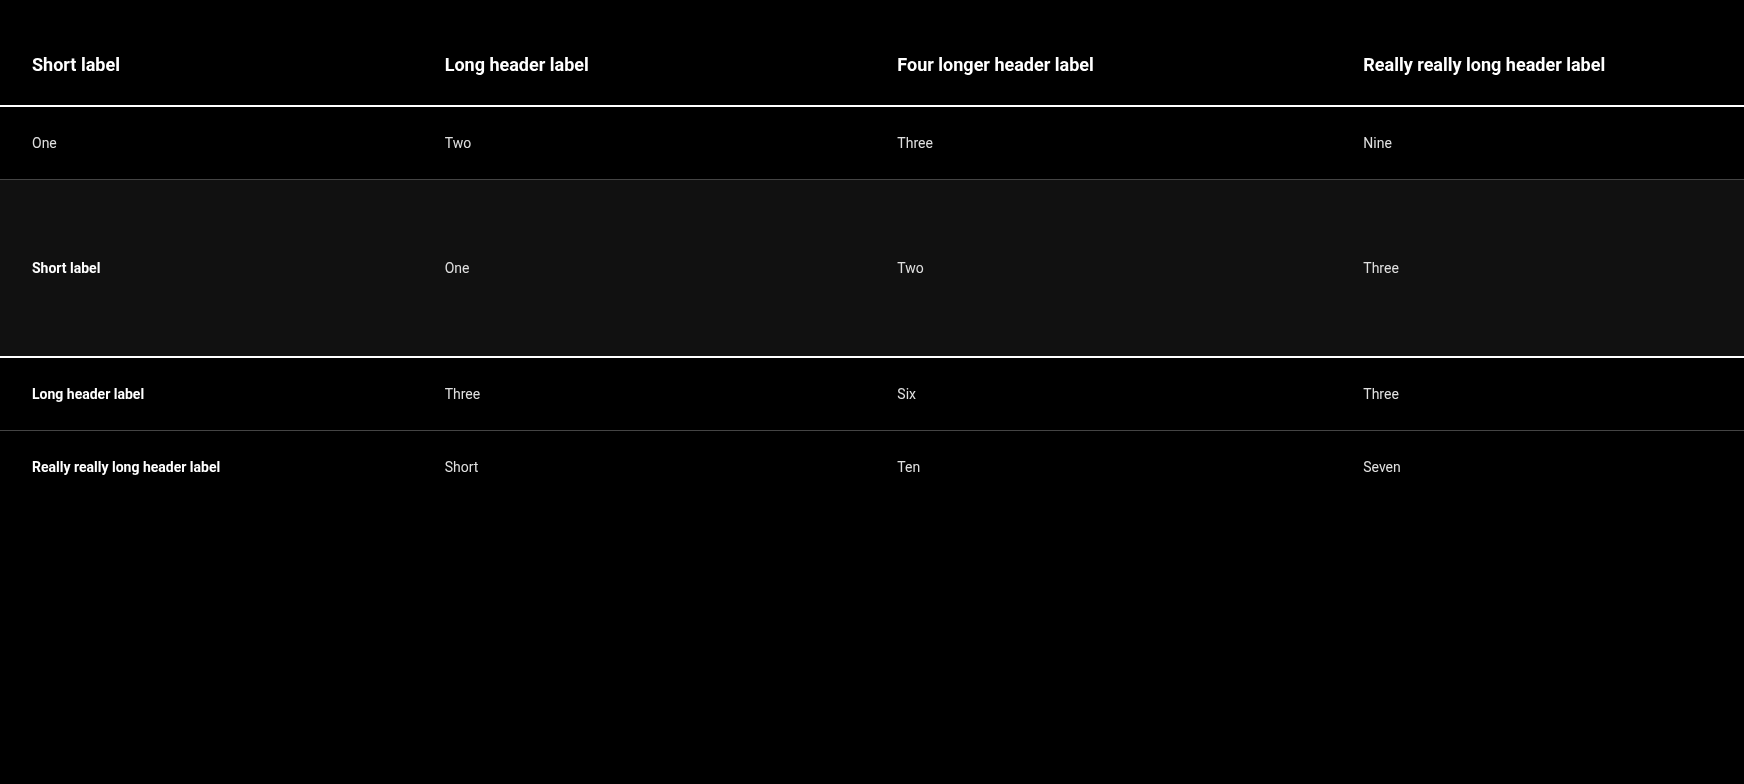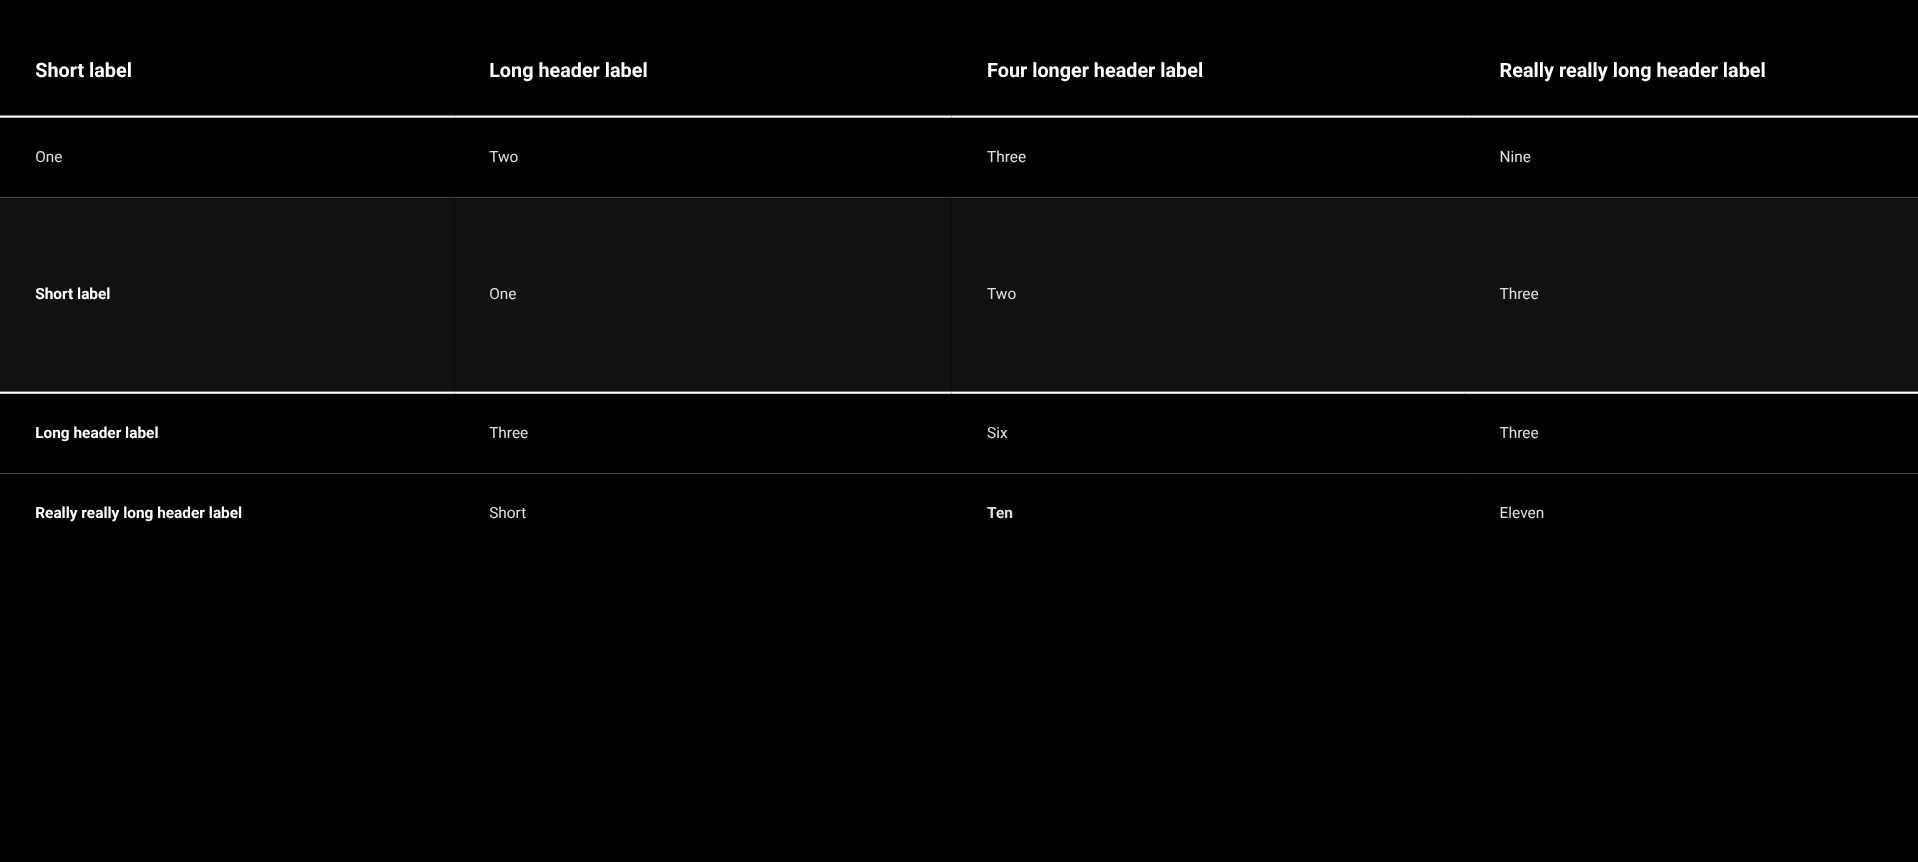--- a/index.html
+++ b/index.html
@@ -116,7 +116,7 @@
       <tr>
         <td style="font-weight:700;color:#fff;border-bottom:none;">Really really long header label</td>
         <td style="border-bottom:none;">Short</td>
-        <td style="border-bottom:none;font-weight:bold;">Ten</td>
+        <td style="border-bottom:none;">Ten</td>
         <td style="border-bottom:none;">Eleven</td>
       </tr>
     </tbody>

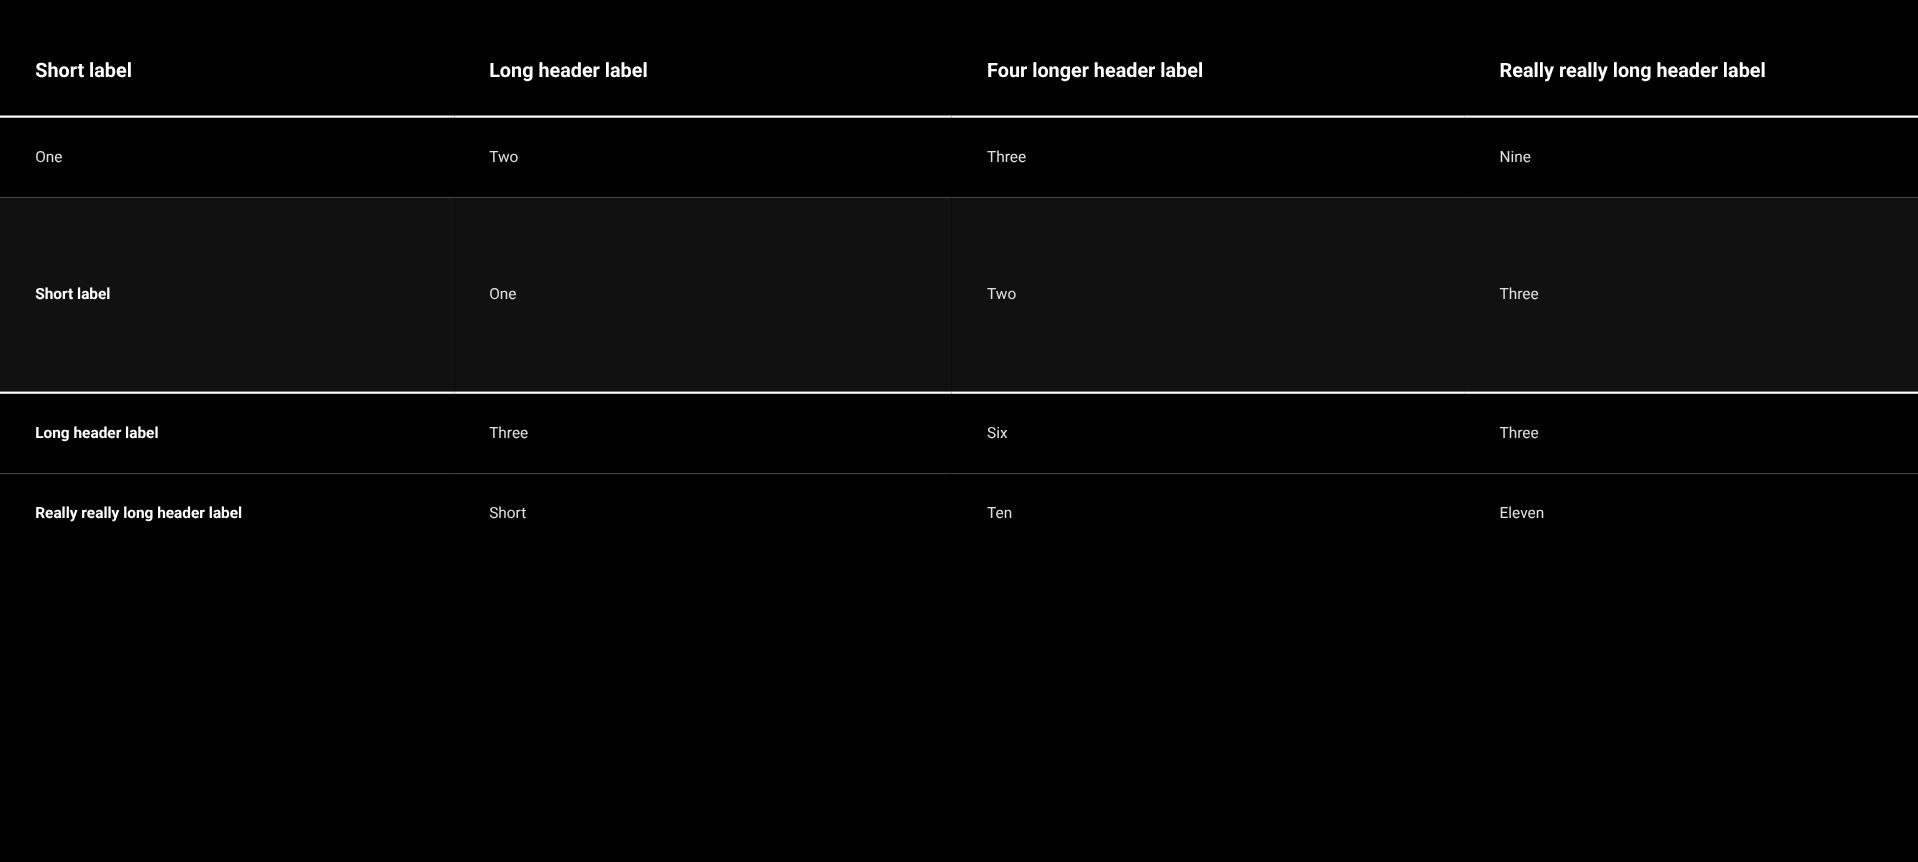--- a/index.html
+++ b/index.html
@@ -117,7 +117,7 @@
         <td style="font-weight:700;color:#fff;border-bottom:none;">Really really long header label</td>
         <td style="border-bottom:none;">Short</td>
         <td style="border-bottom:none;">Ten</td>
-        <td style="border-bottom:none;">Eleven</td>
+        <td style="border-bottom:none;">Seven</td>
       </tr>
     </tbody>
   </table>

